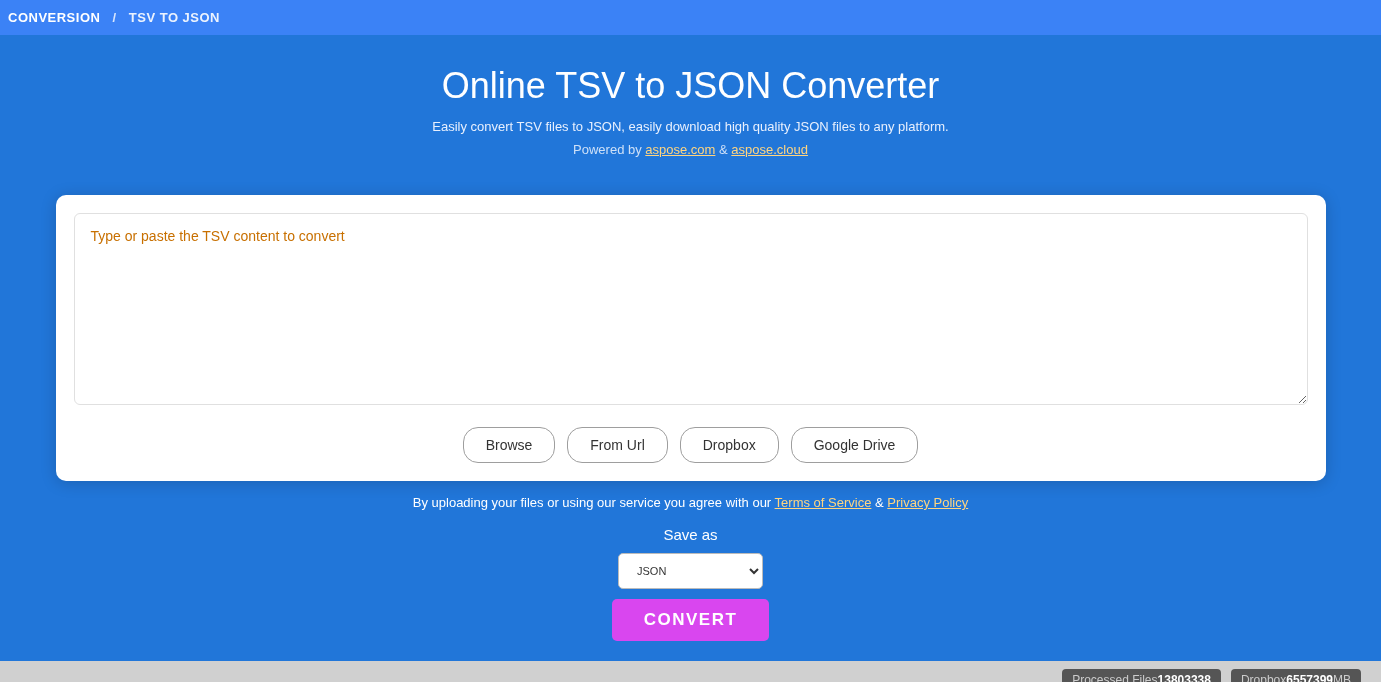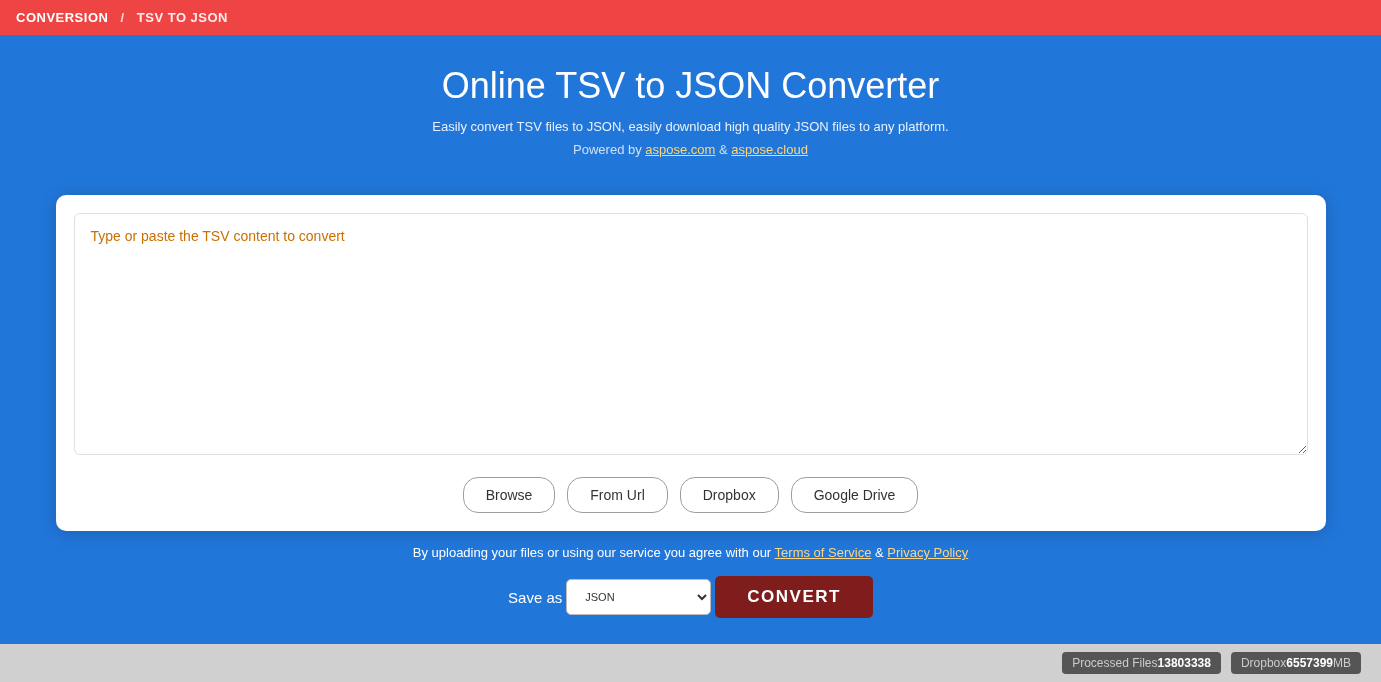--- a/index.html
+++ b/index.html
@@ -13,8 +13,8 @@
 
     
     .top-bar {
-      background: #ef4444;
-      padding: 10px 16px;
+      background: #3b82f6;
+      padding: 10px 8px;
       display: flex;
       align-items: center;
     }

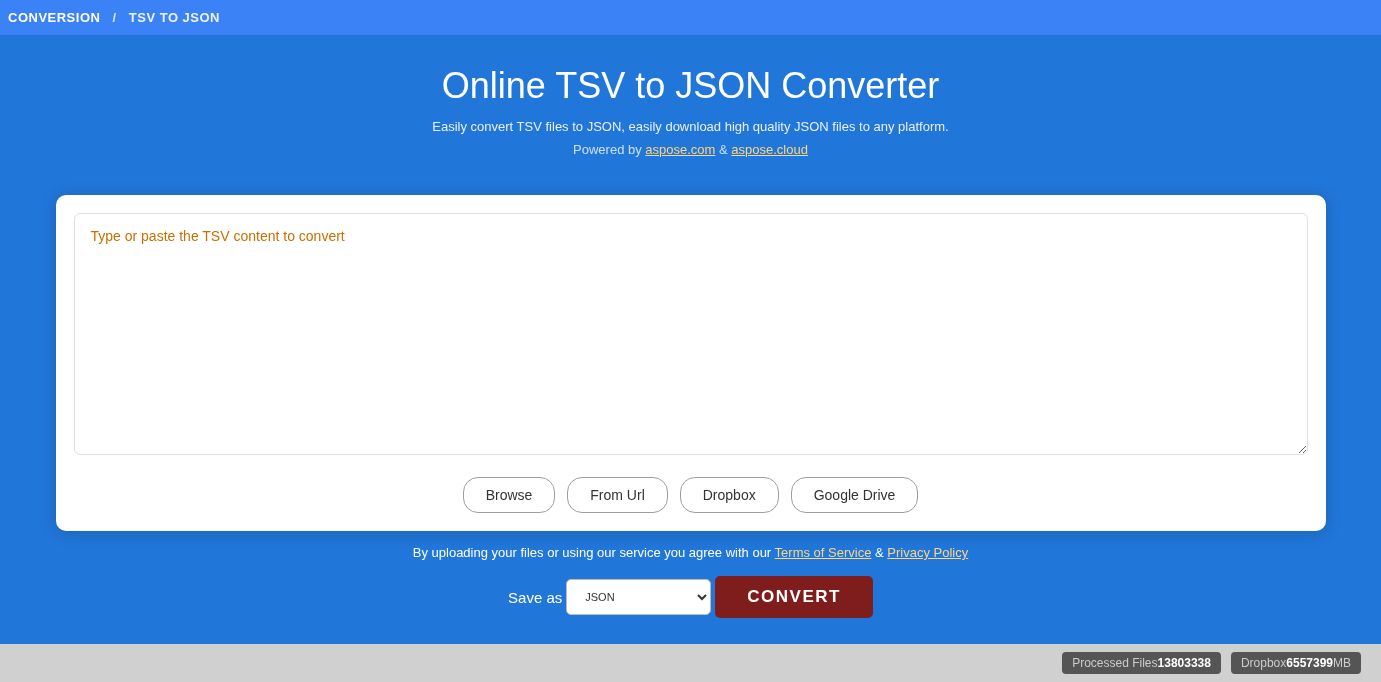--- a/index.html
+++ b/index.html
@@ -82,7 +82,7 @@
     
     .tsv-textarea {
       width: 100%;
-      height: 242px;
+      height: 192px;
       border: 1.5px solid #e0e0e0;
       border-radius: 6px;
       padding: 14px 16px;

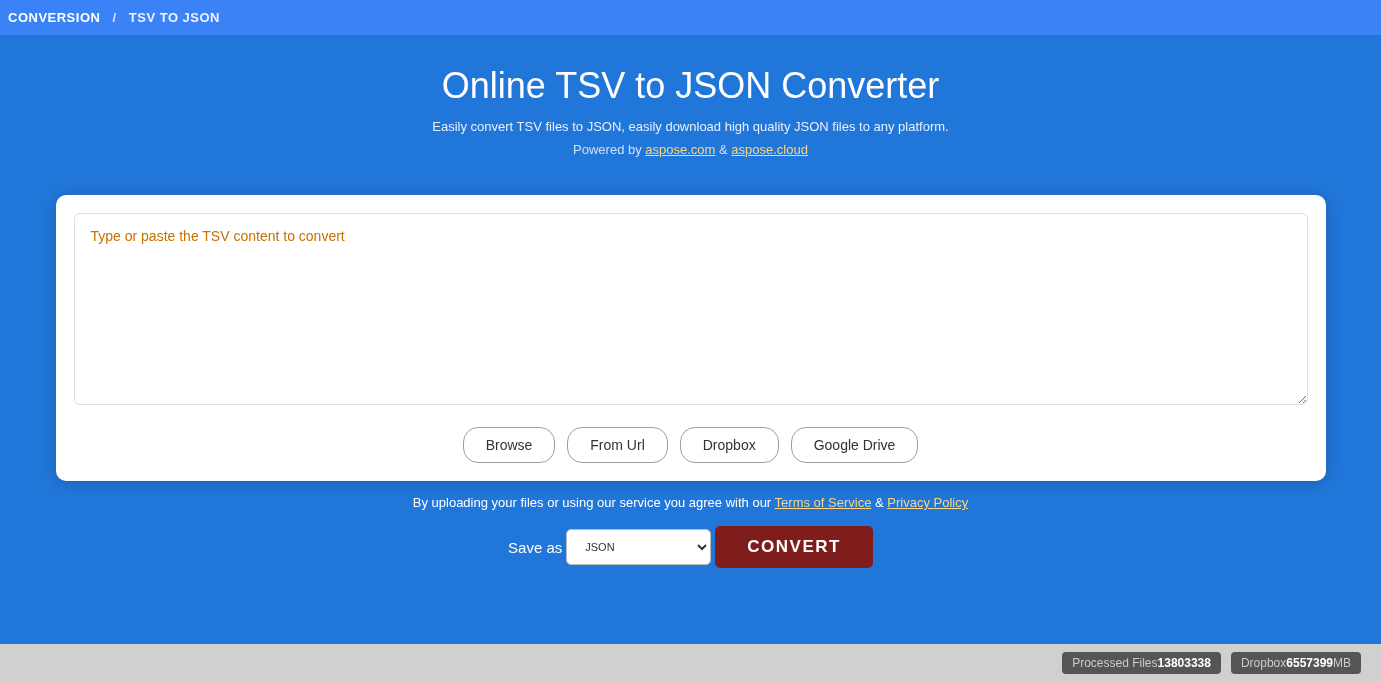--- a/index.html
+++ b/index.html
@@ -136,8 +136,9 @@
       display: flex;
       justify-content: center;
       align-items: center;
-      gap: 4px;
+      gap: 10px;
       margin-top: 16px;
+      flex-direction: column;
     }
 
     .save-as-label {

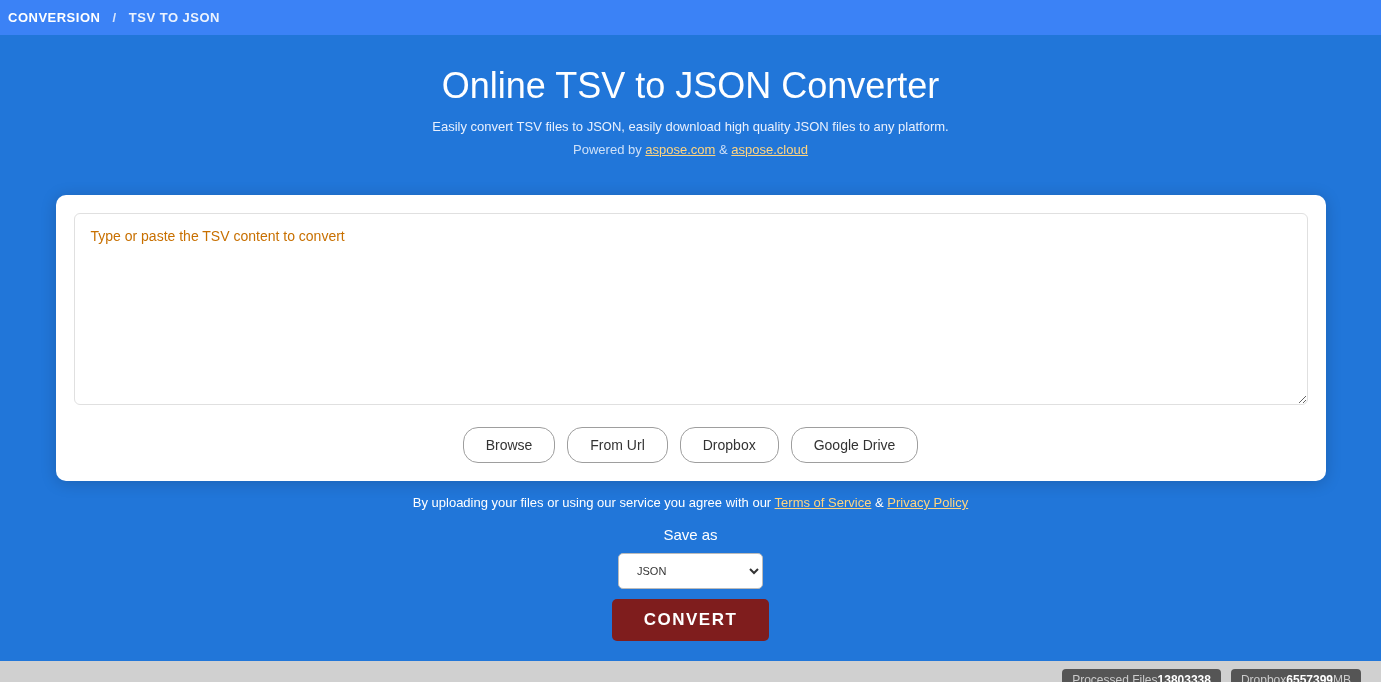--- a/index.html
+++ b/index.html
@@ -161,7 +161,7 @@
     }
 
     .convert-btn {
-      background: #7f1d1d;
+      background: #d946ef;
       color: #fff;
       border: none;
       border-radius: 5px;

